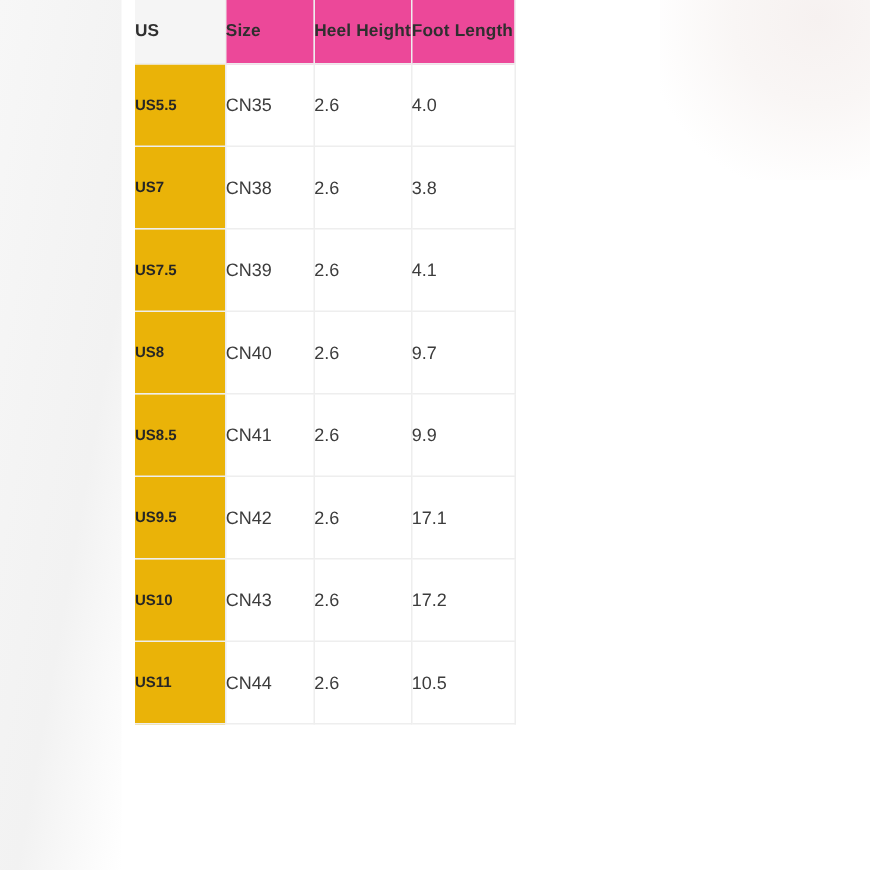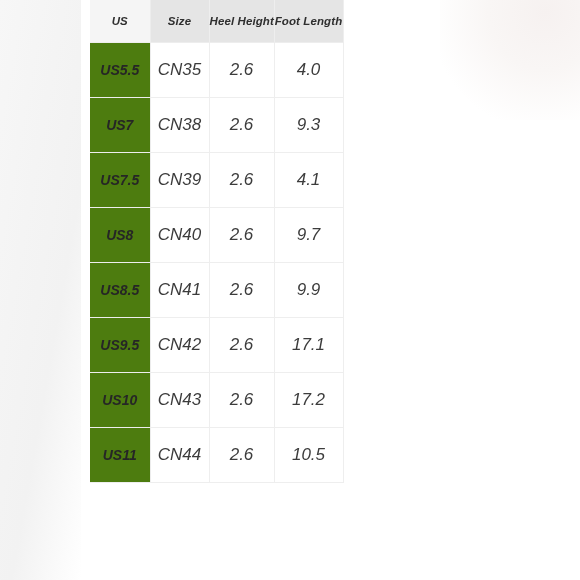--- a/index.html
+++ b/index.html
@@ -52,11 +52,10 @@
   table.size-table td {
     border-right: 1px solid #eeeeee;
     border-bottom: 1px solid #eeeeee;
-    text-align: center;
+    text-align: left;
     vertical-align: middle;
     padding: 0;
     background: #ffffff;
-    font-style: italic;
   }
   table.size-table th:last-child,
   table.size-table td:last-child { border-right: 1px solid #eeeeee; }

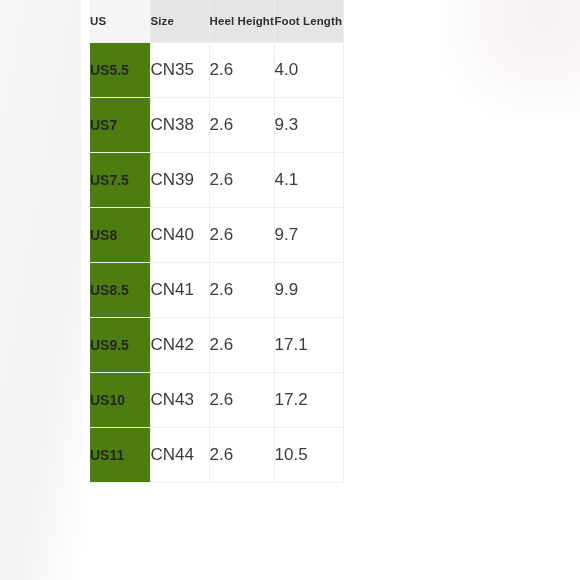--- a/index.html
+++ b/index.html
@@ -63,7 +63,7 @@
   
   table.size-table thead th {
     height: 42px;
-    background: #e5e5e5;
+    background: #ec4899;
     color: #2f2f2f;
     font-size: 11.5px;
     font-weight: bold;

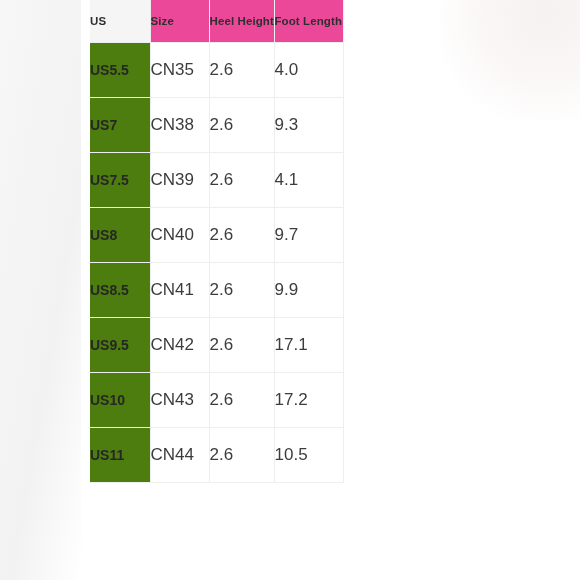--- a/index.html
+++ b/index.html
@@ -84,10 +84,10 @@
     font-weight: normal;
   }
   table.size-table tbody td.col-us {
-    background: #4d7c0f;
+    background: #eab308;
     color: #262626;
     font-weight: bold;
-    font-size: 14px;
+    font-size: 10px;
     border-right: 1px solid #ececec;
   }
 </style>

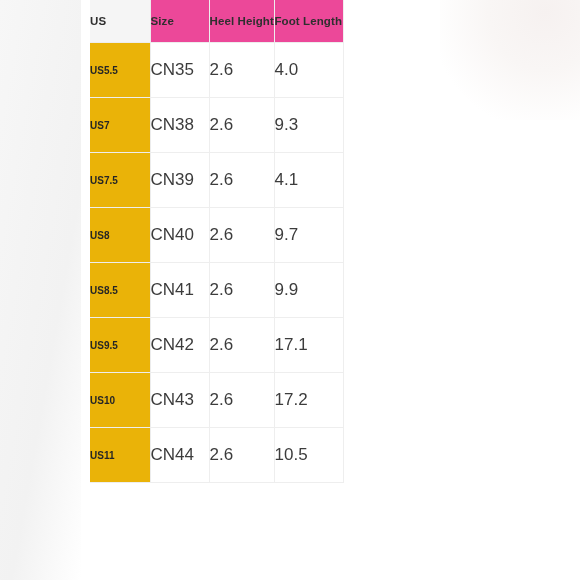--- a/index.html
+++ b/index.html
@@ -80,7 +80,7 @@
   table.size-table tbody td {
     height: 54px;
     color: #3c3c3c;
-    font-size: 17px;
+    font-size: 12px;
     font-weight: normal;
   }
   table.size-table tbody td.col-us {

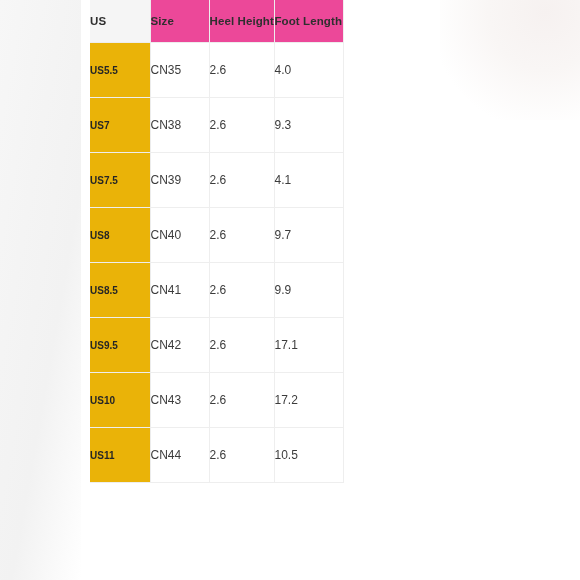--- a/index.html
+++ b/index.html
@@ -124,7 +124,7 @@
           <td class="col-us">US7</td>
           <td>CN38</td>
           <td>2.6</td>
-          <td>9.3</td>
+          <td>3.8</td>
         </tr>
         <tr>
           <td class="col-us">US7.5</td>

